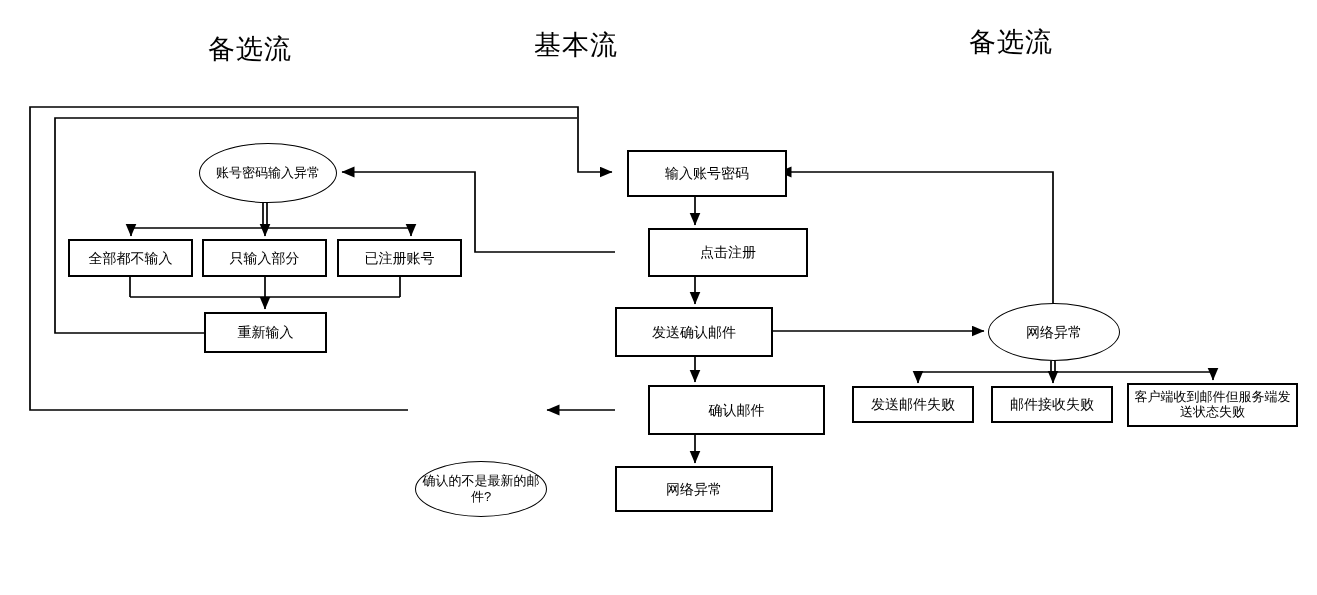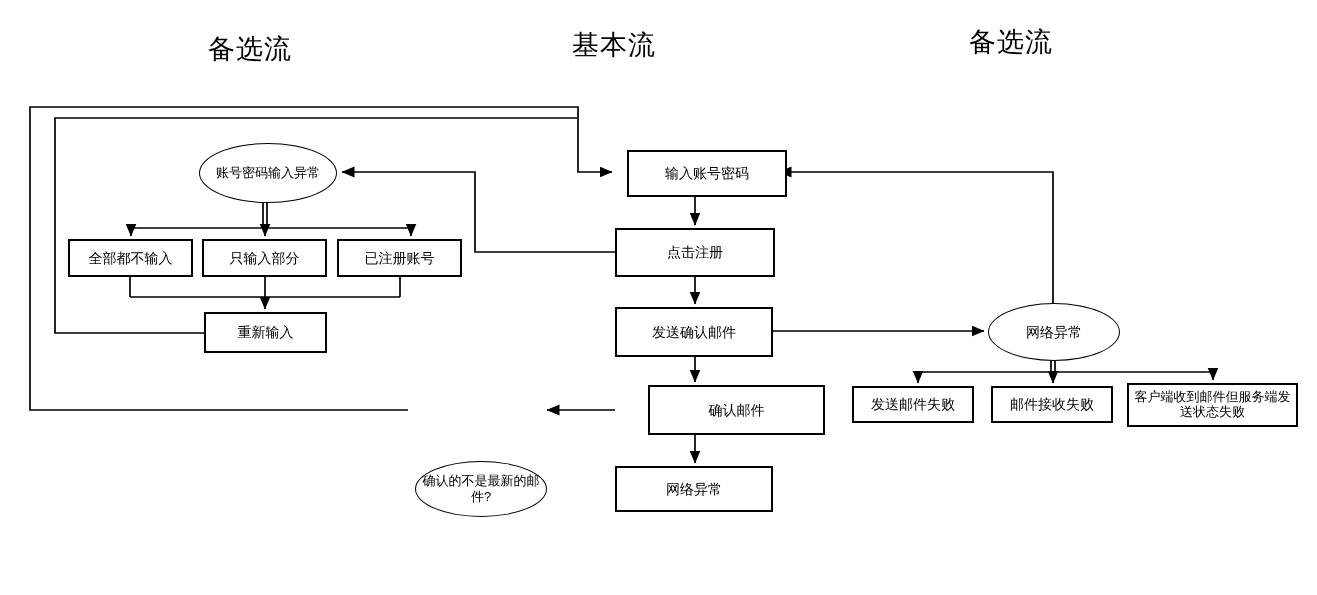--- a/index.html
+++ b/index.html
@@ -99,7 +99,7 @@
   </svg>
 
   <div class="flow-title" style="left:170px; top:31px;">备选流</div>
-  <div class="flow-title" style="left:534px; top:27px;">基本流</div>
+  <div class="flow-title" style="left:496px; top:27px;">基本流</div>
   <div class="flow-title" style="left:931px; top:24px;">备选流</div>
 
   <div class="rect-node" style="left:627px; top:150px; width:160px; height:47px;">

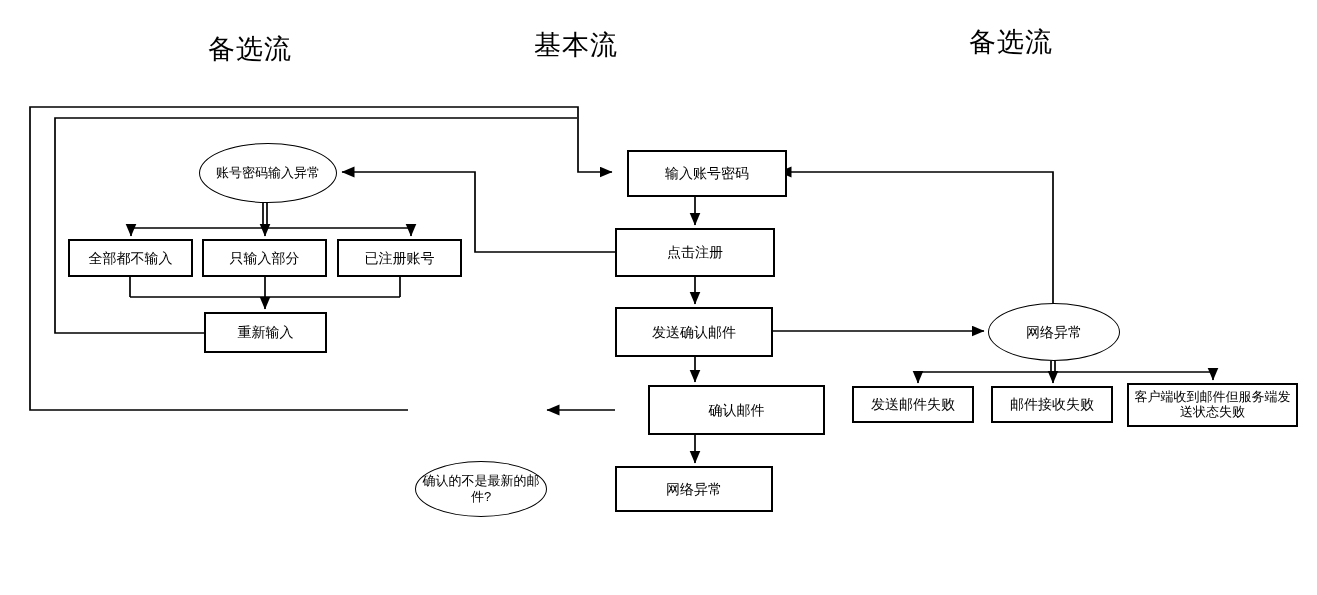--- a/index.html
+++ b/index.html
@@ -105,7 +105,7 @@
   <div class="rect-node" style="left:627px; top:150px; width:160px; height:47px;">
     <span class="lbl">输入账号密码</span>
   </div>
-  <div class="rect-node" style="left:615px; top:228px; width:160px; height:49px;">
+  <div class="rect-node" style="left:648px; top:228px; width:160px; height:49px;">
     <span class="lbl">点击注册</span>
   </div>
   <div class="rect-node" style="left:615px; top:307px; width:158px; height:50px;">

